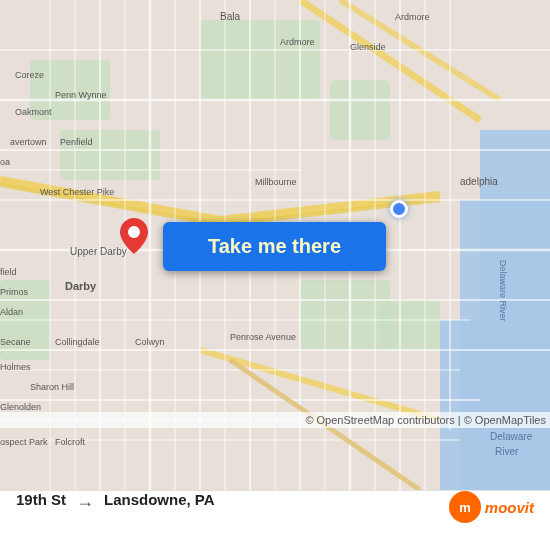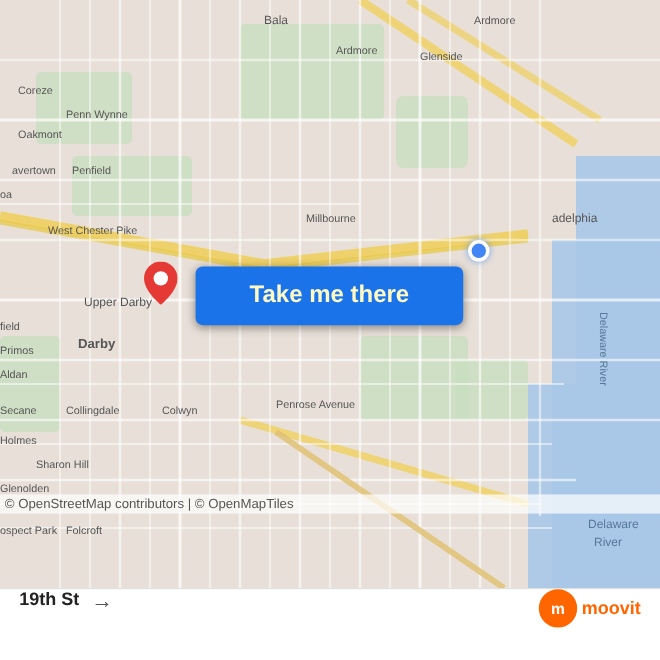--- a/index.html
+++ b/index.html
@@ -64,7 +64,7 @@
       bottom: 62px;
       left: 0;
       right: 0;
-      text-align: left;
+      text-align: right;
       font-size: 11px;
       color: #555;
       background: rgba(255,255,255,0.7);

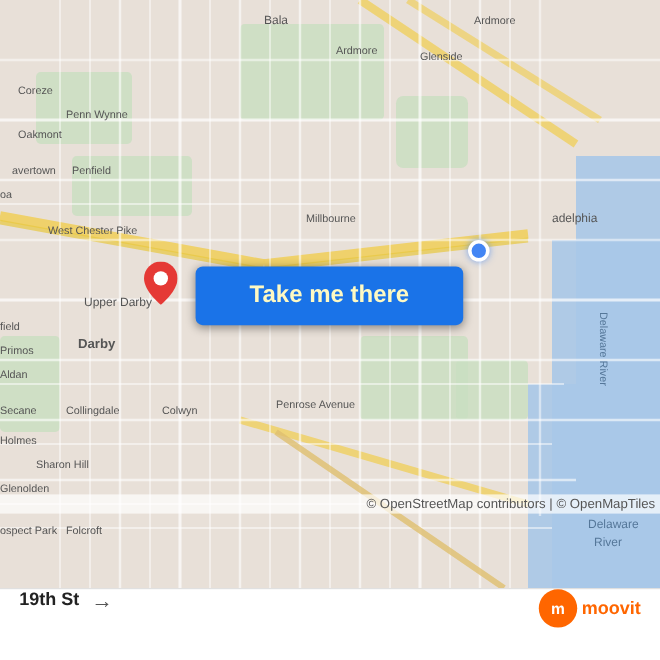--- a/index.html
+++ b/index.html
@@ -238,6 +238,7 @@
 <div id="footer">
   <span id="footer-from">19th St</span>
   <span id="footer-arrow">→</span>
+  <span id="footer-to">Lansdowne, PA</span>
   <div id="moovit-logo">
     <div id="moovit-icon">
       <svg width="22" height="22" viewBox="0 0 22 22">

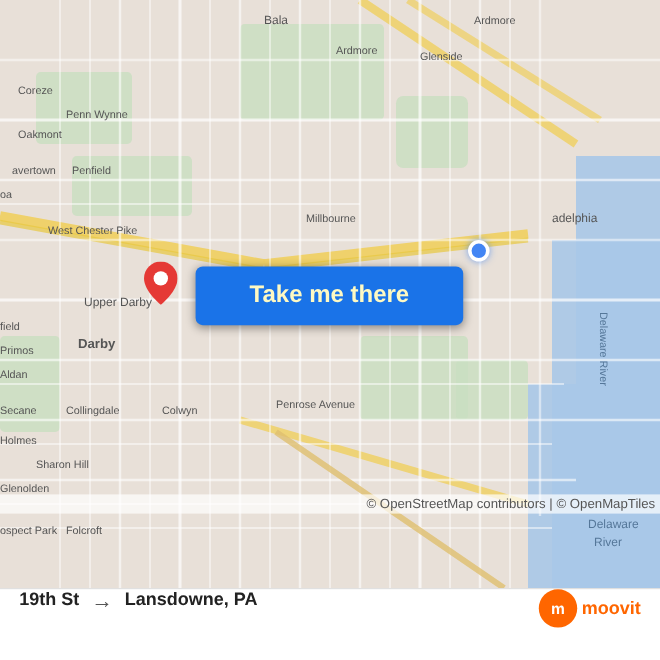--- a/index.html
+++ b/index.html
@@ -116,6 +116,7 @@
       font-size: 15px;
       font-weight: bold;
       color: #ff6600;
+      font-style: italic;
     }
   </style>
 </head>

